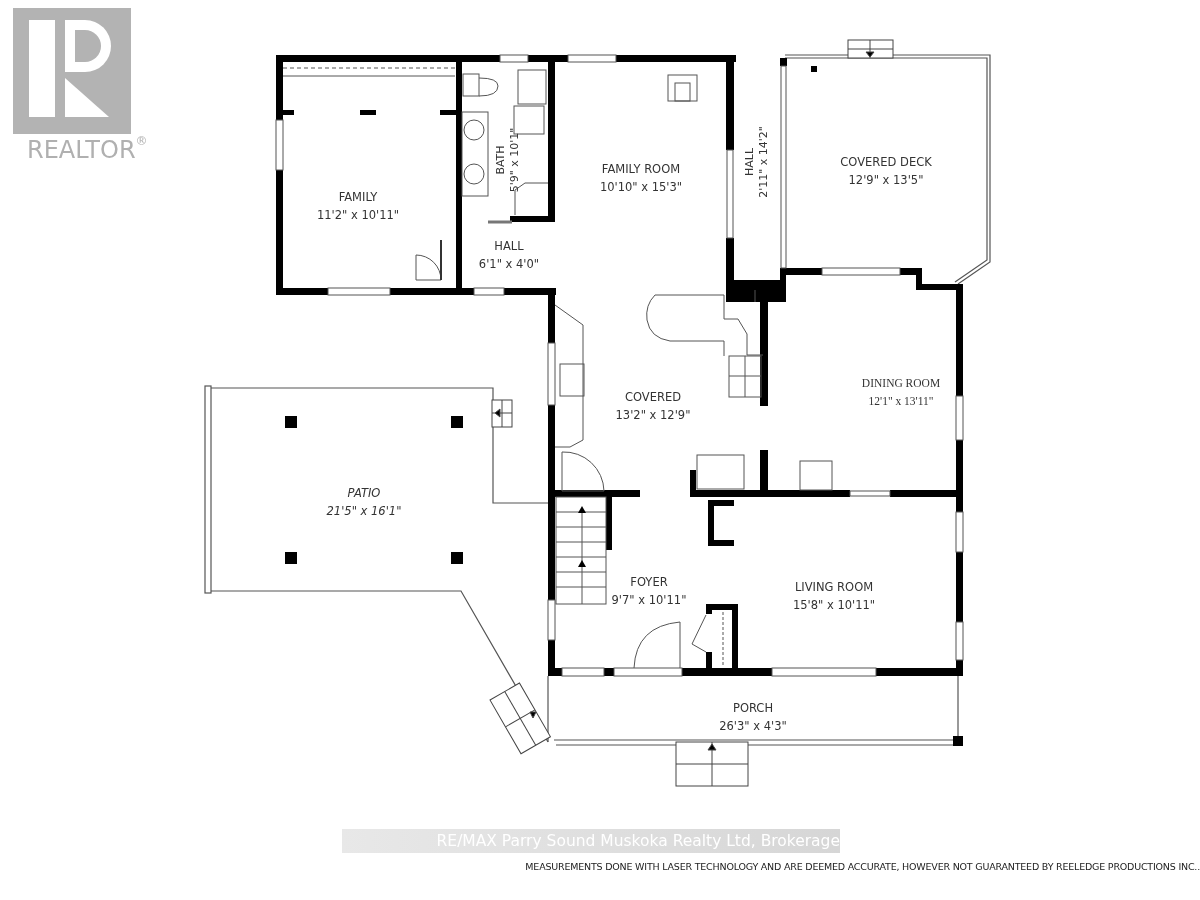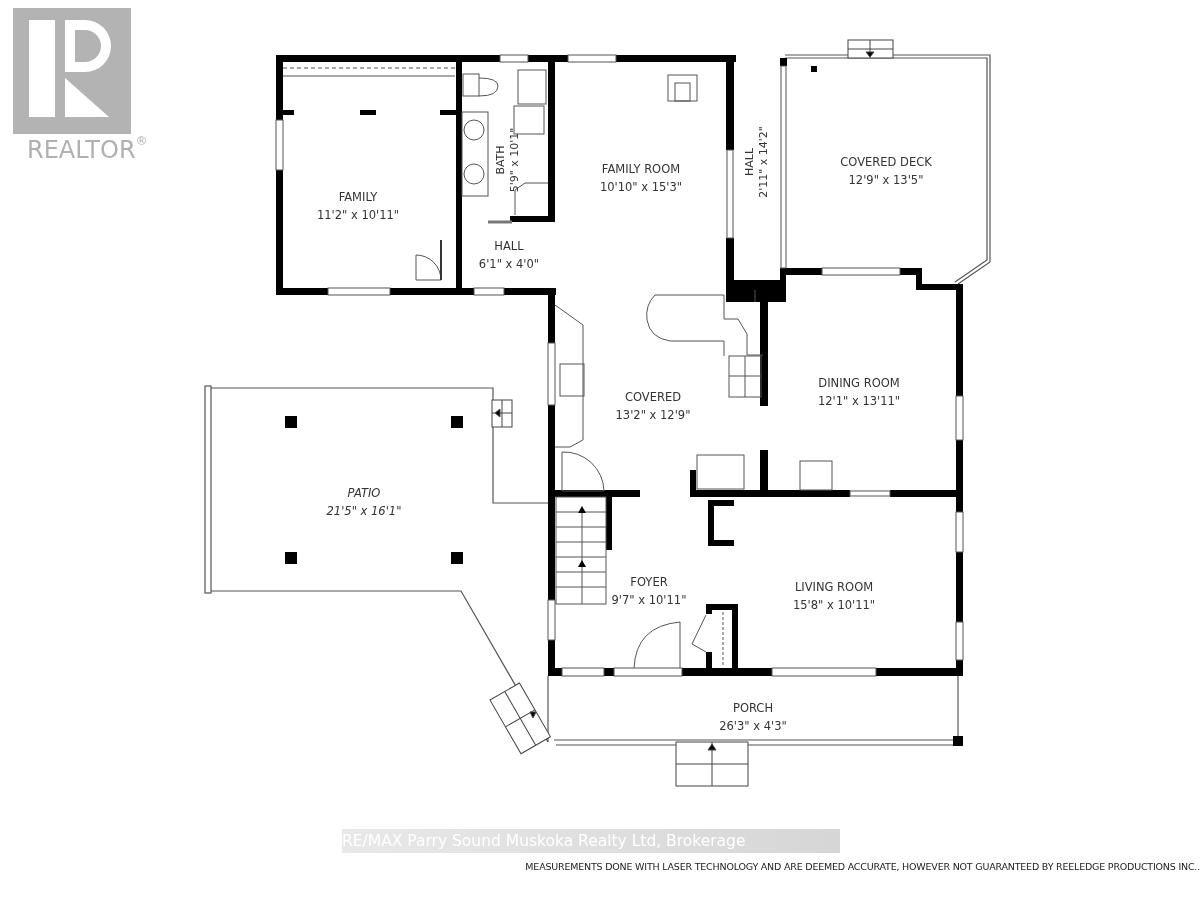--- a/index.html
+++ b/index.html
@@ -243,7 +243,7 @@
   <div>COVERED</div>
   <div>13'2" x 12'9"</div>
 </div>
-<div class="lbl" style="left:859px; top:374px;">
+<div class="lbl" style="left:901px; top:374px;font-family:Liberation Serif, serif;">
   <div>DINING ROOM</div>
   <div>12'1" x 13'11"</div>
 </div>

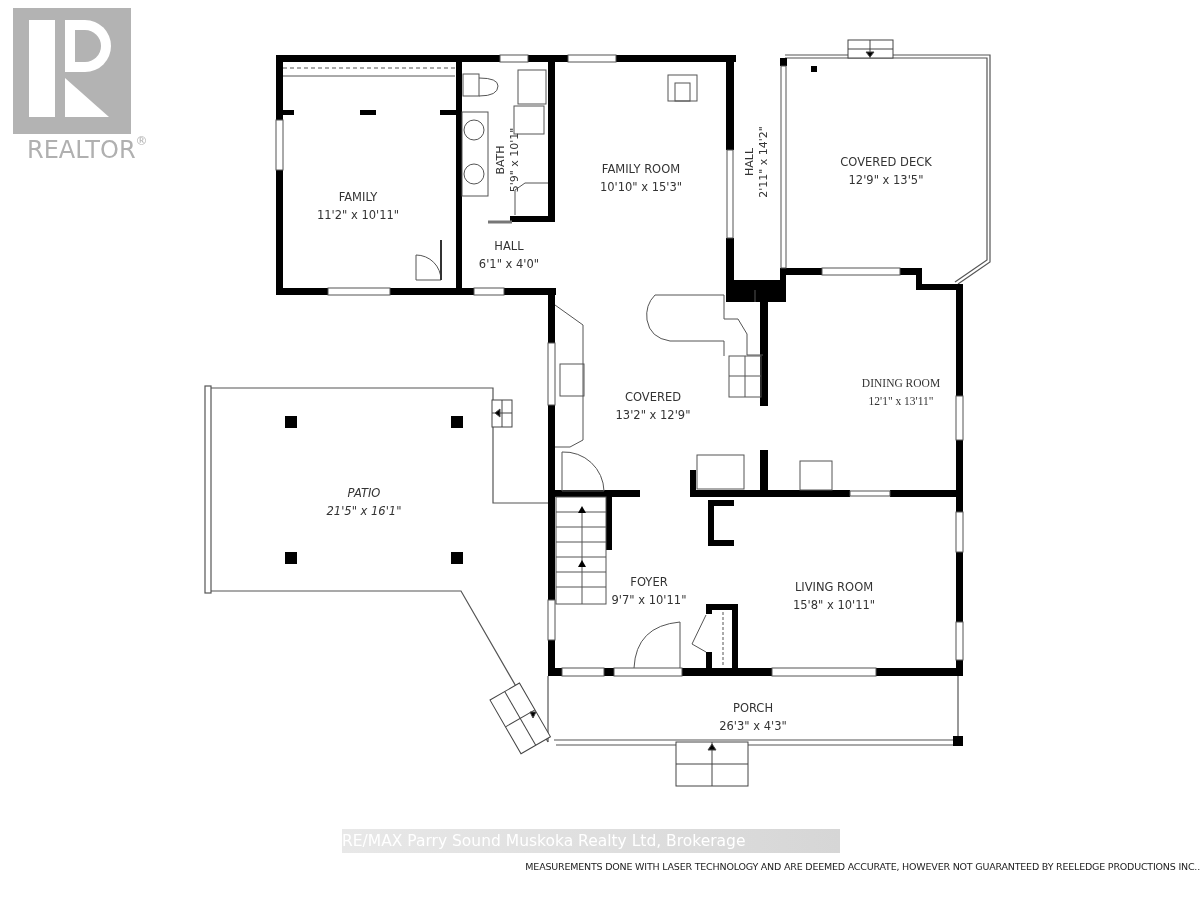--- a/index.html
+++ b/index.html
@@ -11,7 +11,7 @@
   .logo-text sup { font-size:12px; vertical-align:top; position:relative; top:-2px; }
   .lbl { position:absolute; transform:translateX(-50%); text-align:center; color:#333; font-family:"DejaVu Sans", sans-serif; font-size:11.5px; line-height:18px; white-space:nowrap; }
   .lbl-v { position:absolute; text-align:center; color:#333; font-family:"DejaVu Sans", sans-serif; font-size:11px; line-height:14px; white-space:nowrap; transform:translate(-50%,-50%) rotate(-90deg); }
-  .watermark { position:absolute; left:342px; top:829px; width:498px; height:24px; background:linear-gradient(to right,#e8e8e8,#d6d6d6); color:#ffffff; font-family:"DejaVu Sans", sans-serif; font-size:15.5px; line-height:24px; text-align:left; }
+  .watermark { position:absolute; left:342px; top:829px; width:498px; height:24px; background:linear-gradient(to right,#e8e8e8,#d6d6d6); color:#ffffff; font-family:"DejaVu Sans", sans-serif; font-size:15.5px; line-height:24px; text-align:right; }
   .disclaimer { position:absolute; left:0; width:1200px; top:861px; text-align:right; font-family:"DejaVu Sans", sans-serif; font-size:9.5px; color:#222; letter-spacing:-0.2px; }
 </style>
 </head>

